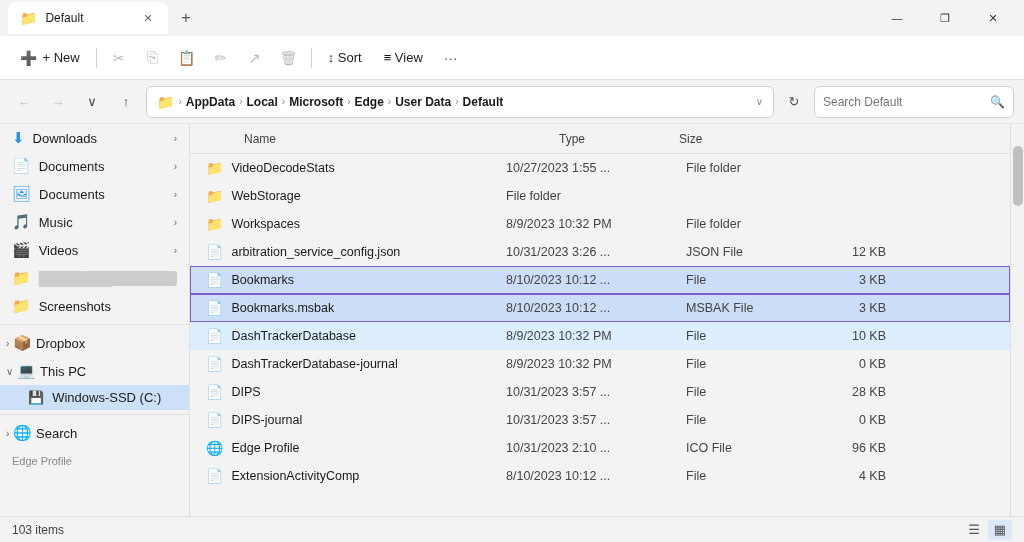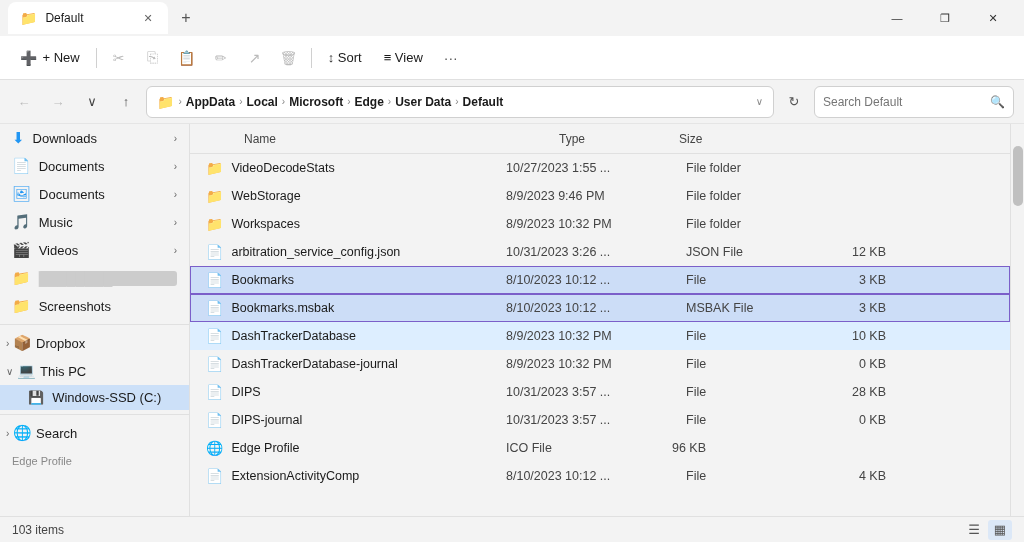--- a/index.html
+++ b/index.html
@@ -547,7 +547,6 @@
           <span class="file-icon" style="color:#FFC107;">📁</span>
           <span>WebStorage</span>
         </div>
-        <span class="file-date">8/9/2023 9:46 PM</span>
         <span class="file-type">File folder</span>
         <span class="file-size"></span>
       </div>

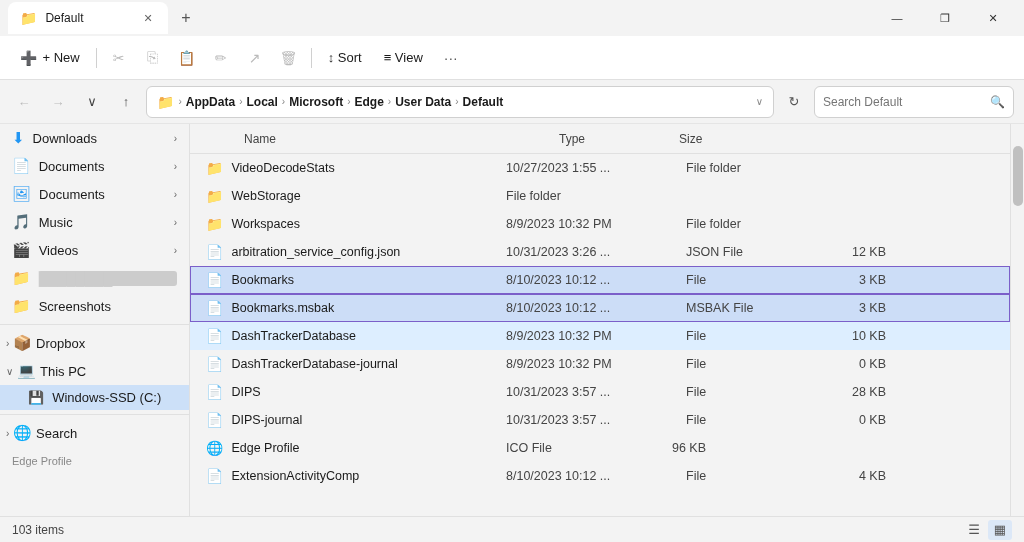--- a/index.html
+++ b/index.html
@@ -636,6 +636,7 @@
           <span class="file-icon" style="color:#1565C0;">🌐</span>
           <span>Edge Profile</span>
         </div>
+        <span class="file-date">10/31/2023 2:10 ...</span>
         <span class="file-type">ICO File</span>
         <span class="file-size">96 KB</span>
       </div>

